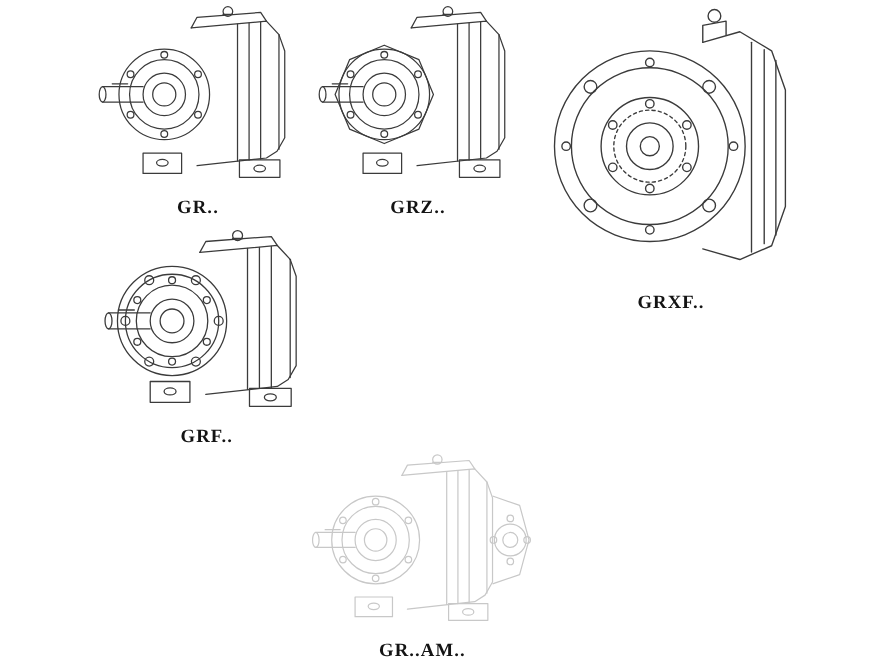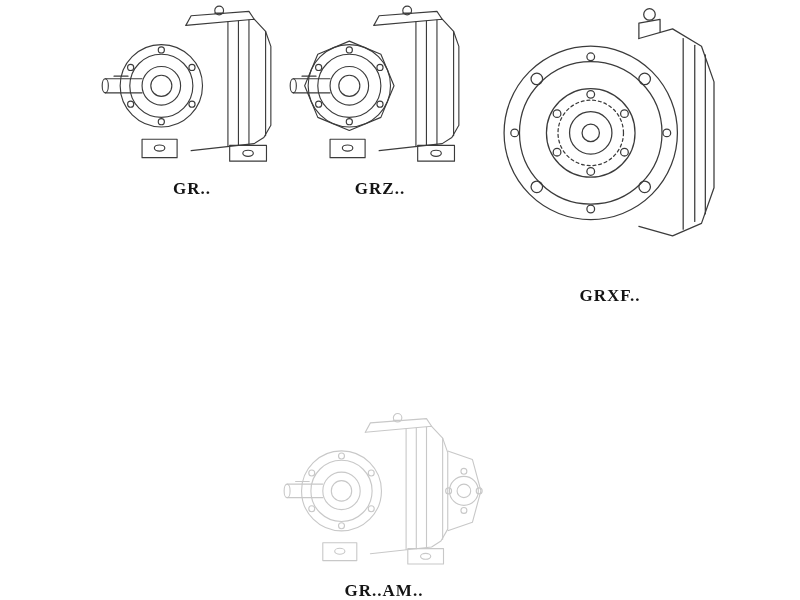--- a/index.html
+++ b/index.html
@@ -170,7 +170,7 @@
 
 <div id="stage">
 
-  <div class="figure" style="left:100px;top:2px;">
+  <div class="figure" style="left:88px;top:2px;">
     <svg class="solid" width="184" height="172" viewBox="0 0 210 195">
       <use href="#g-foot"></use>
     </svg>

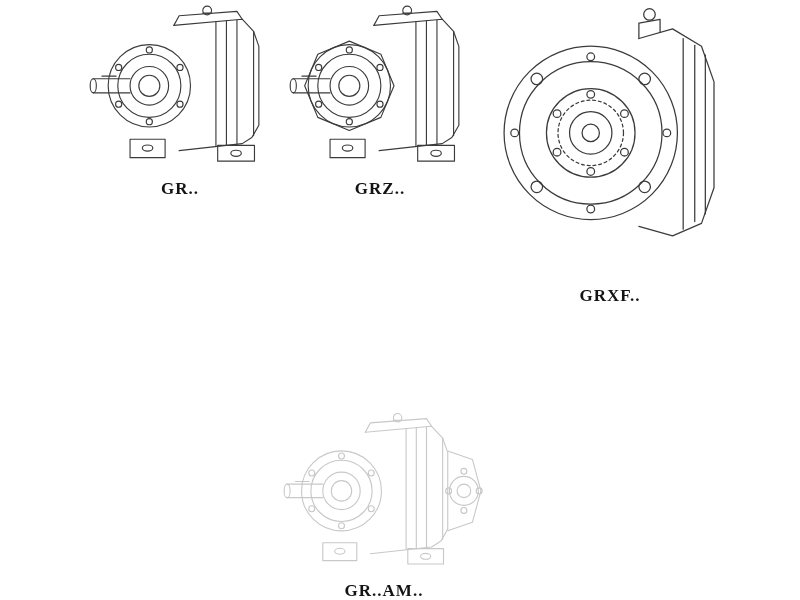--- a/index.html
+++ b/index.html
@@ -185,7 +185,7 @@
     <div class="caption">GRZ..</div>
   </div>
 
-  <div class="figure" style="left:492px;top:0px;gap:21px;">
+  <div class="figure" style="left:492px;top:0px;">
     <svg class="solid" width="236" height="260" viewBox="0 0 240 270">
       <use href="#g-grxf"></use>
     </svg>

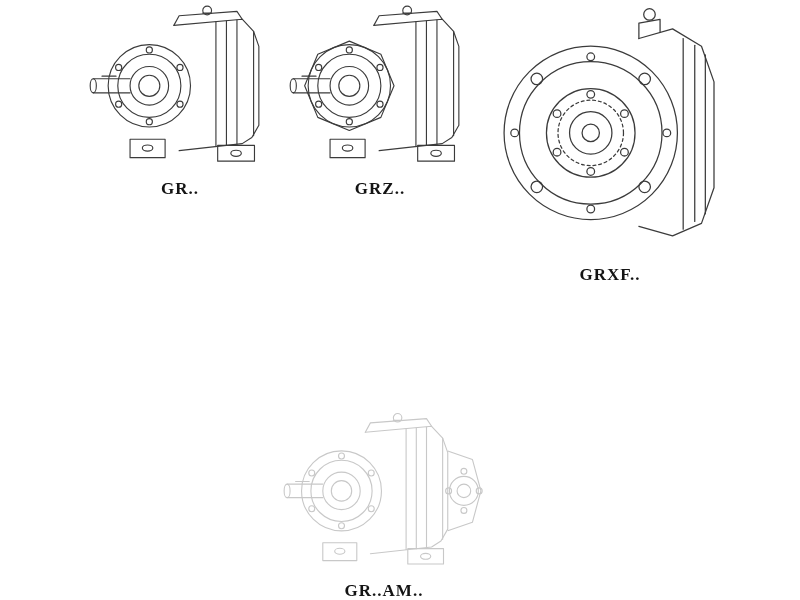--- a/index.html
+++ b/index.html
@@ -192,6 +192,13 @@
     <div class="caption">GRXF..</div>
   </div>
 
+  <div class="figure" style="left:92px;top:206px;">
+    <svg class="solid" width="192" height="176" viewBox="0 0 210 195">
+      <use href="#g-foot"></use>
+        <use href="#g-flange-ring"></use>
+    </svg>
+    <div class="caption">GRF..</div>
+  </div>
 
 
 

